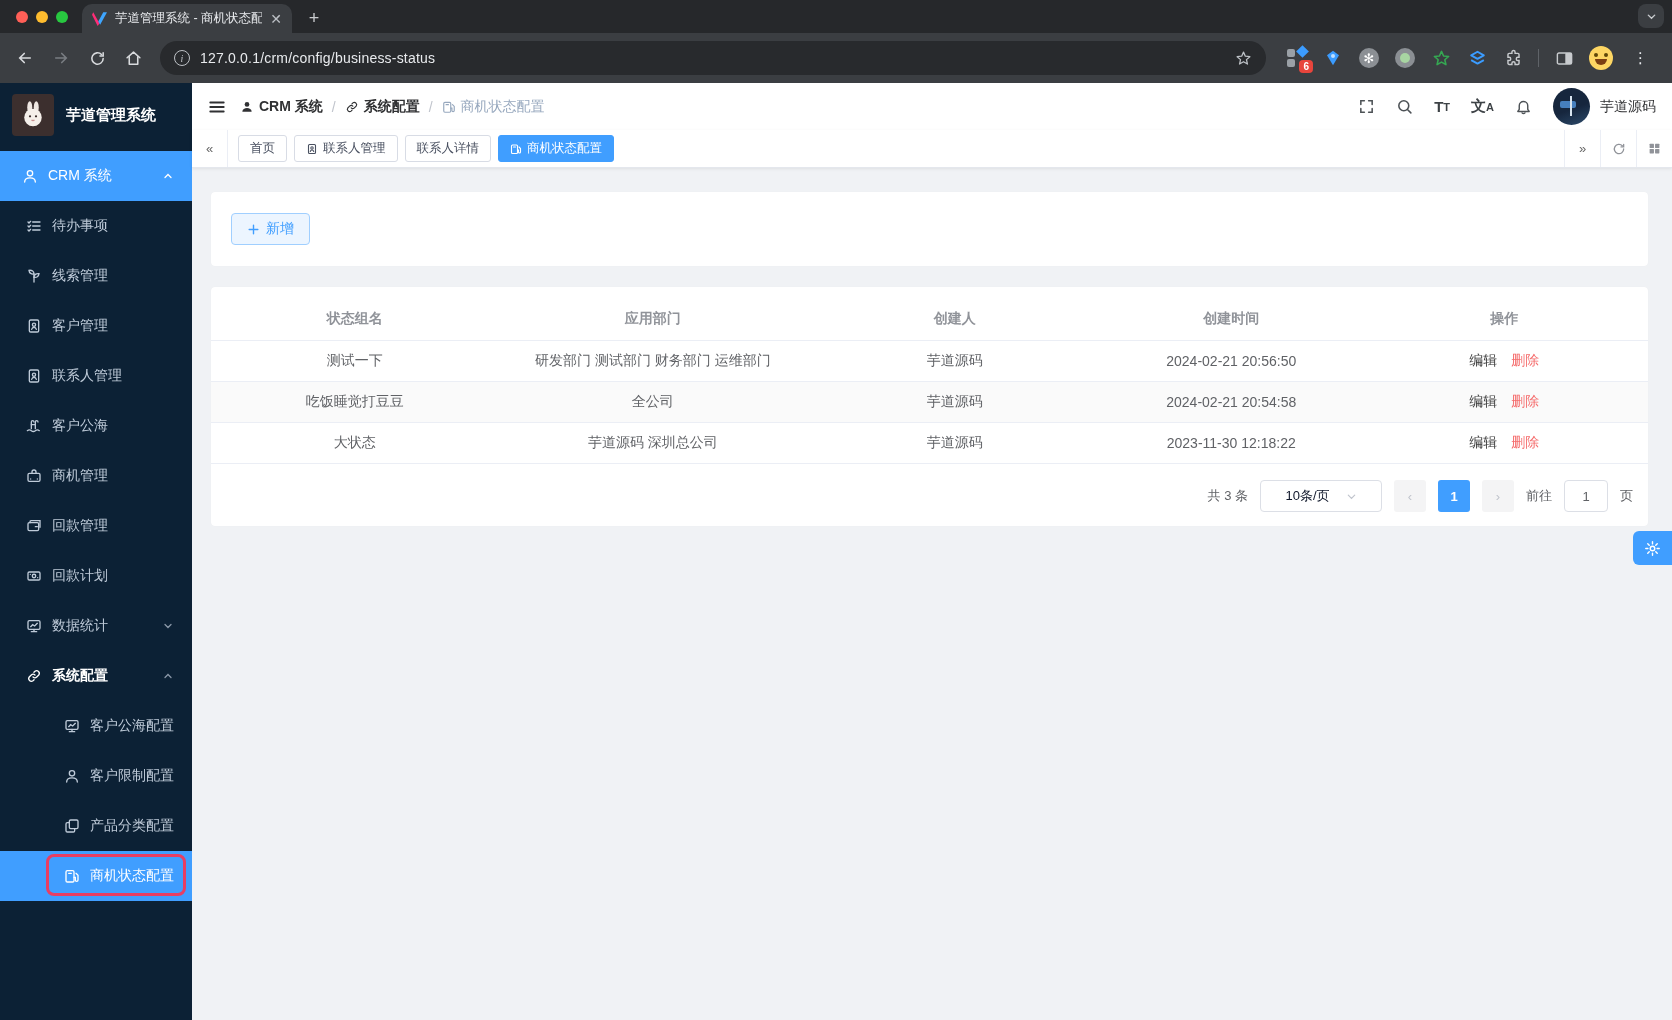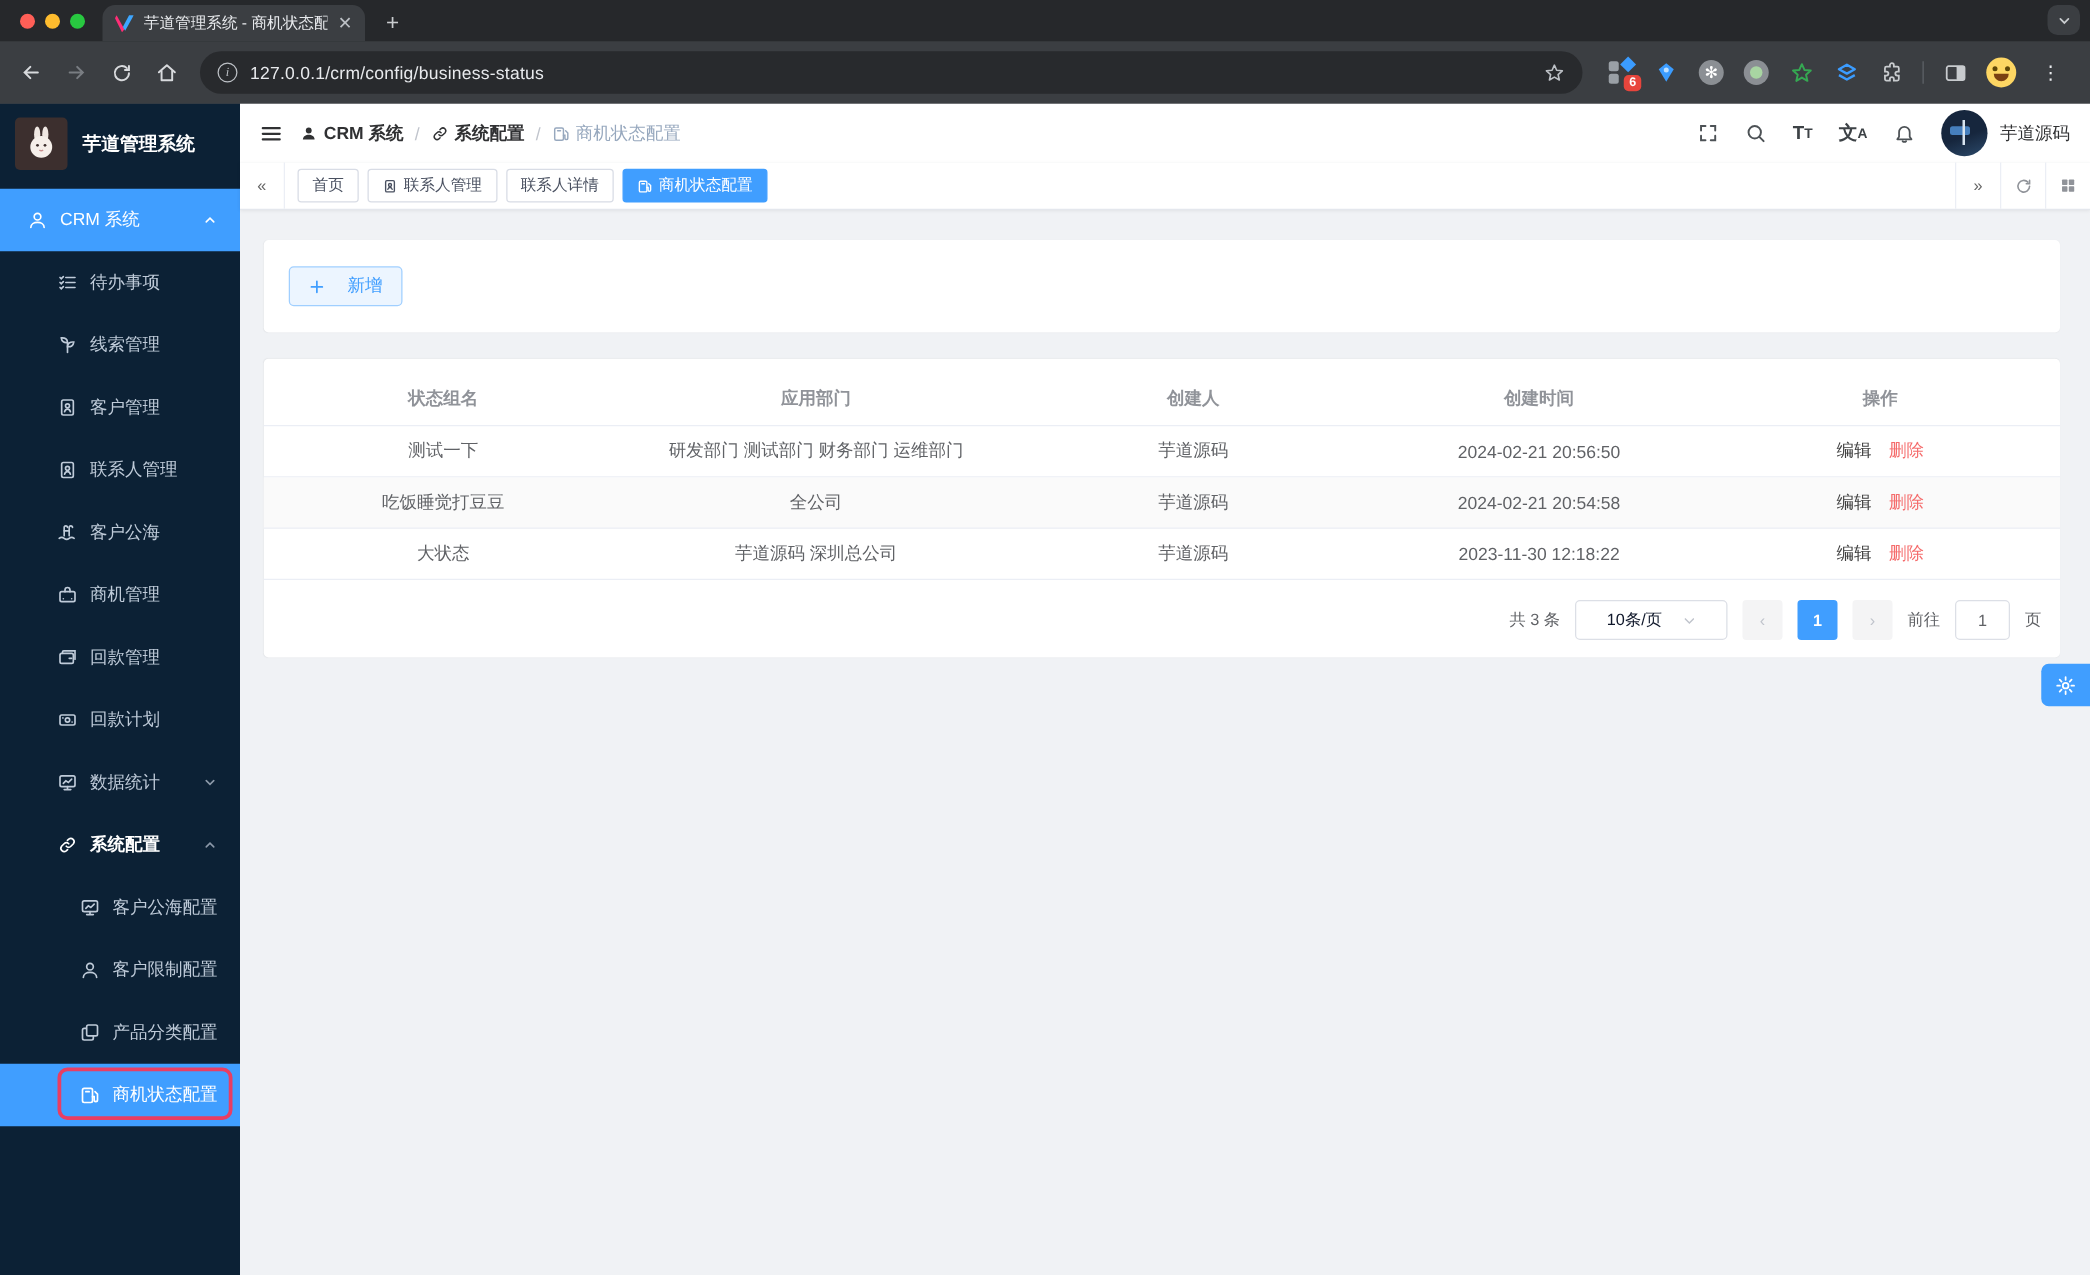--- a/index.html
+++ b/index.html
@@ -45,7 +45,7 @@
   .mi{height:50px;display:flex;align-items:center;gap:10px;font-size:14px;position:relative;cursor:pointer}
   .mi .chev{position:absolute;right:18px;color:#8b98a8}
   .mi.lv0{padding-left:22px}
-  .mi.lv1{padding-left:46px}
+  .mi.lv1{padding-left:26px}
   .mi.lv2{padding-left:64px}
   .mi.root-active{background:#409eff;color:#fff}
   .mi.root-active .chev{color:#fff}

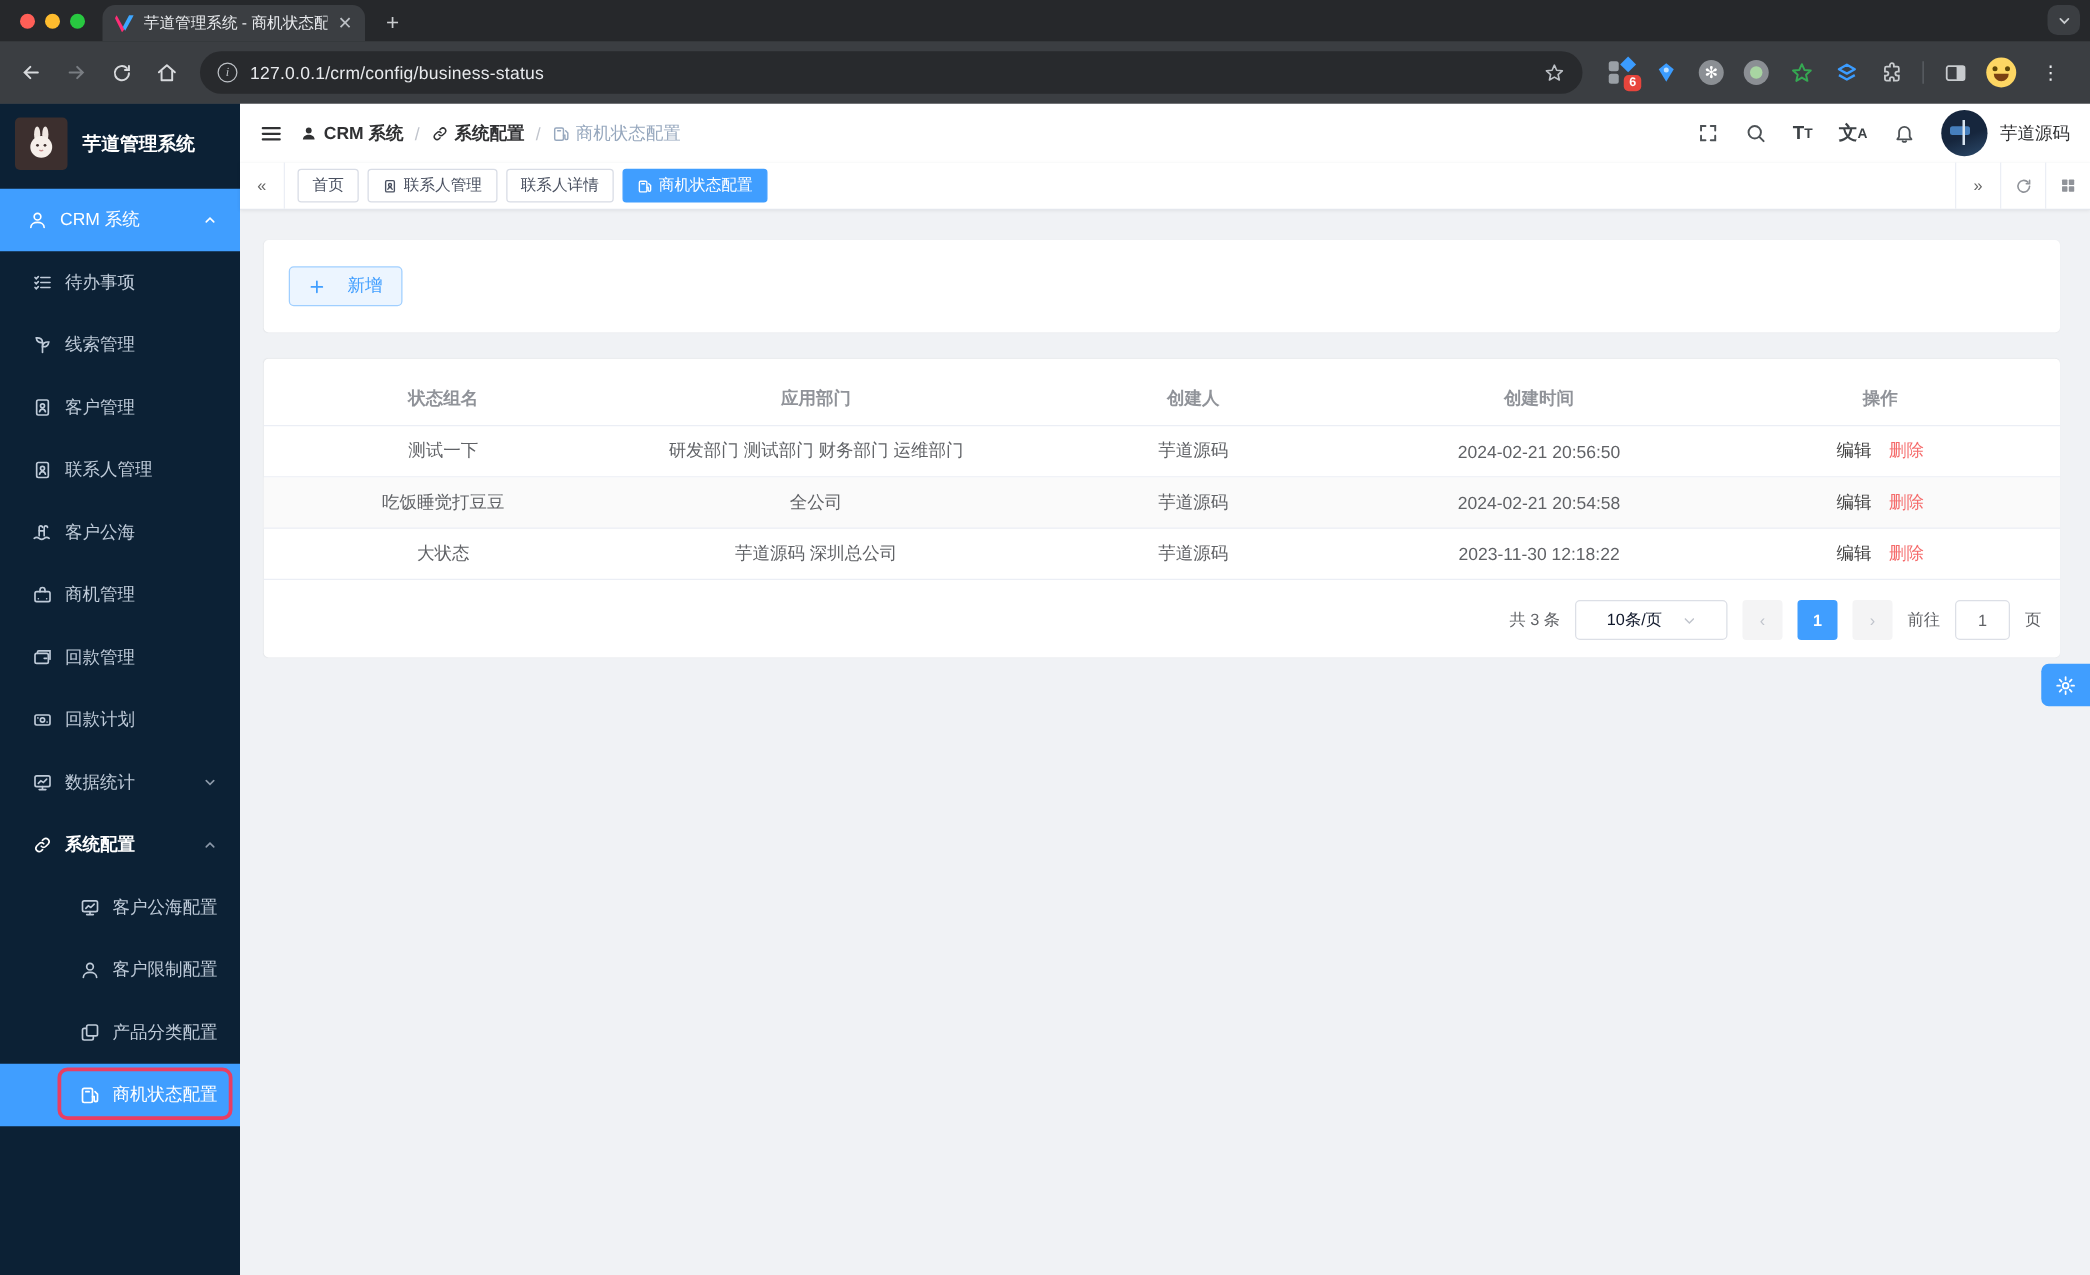--- a/index.html
+++ b/index.html
@@ -79,7 +79,7 @@
   .content{flex:1;background:#f0f2f5;padding:24px 24px 0 19px;position:relative;overflow:hidden}
   .card{background:#fff;border-radius:4px;box-shadow:0 0 1px rgba(0,0,0,.05)}
   .card.tools{height:74px;display:flex;align-items:center;padding:0 20px;margin-bottom:21px}
-  .btn-add{height:32px;display:flex;align-items:center;gap:18px;padding:0 15px;border:1px solid #a0cfff;background:#ecf5ff;color:#409eff;border-radius:4px;font-size:14px;cursor:pointer}
+  .btn-add{height:32px;display:flex;align-items:center;gap:6px;padding:0 15px;border:1px solid #a0cfff;background:#ecf5ff;color:#409eff;border-radius:4px;font-size:14px;cursor:pointer}
   .card.tbl{min-height:237px;padding:10px 0 14px}
   .trow{display:flex;align-items:center;height:41px;border-bottom:1px solid #ebeef5;color:#606266;font-size:14px}
   .trow.head{height:44px;color:#909399;font-weight:600}

